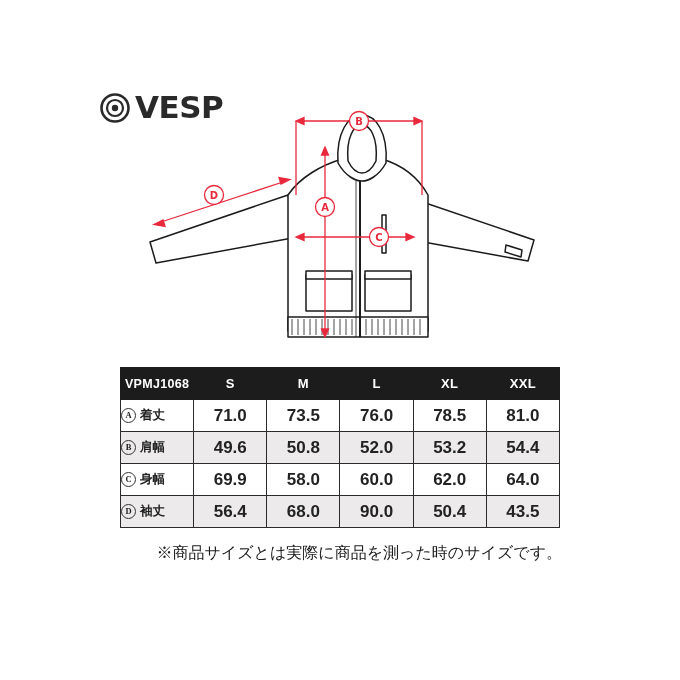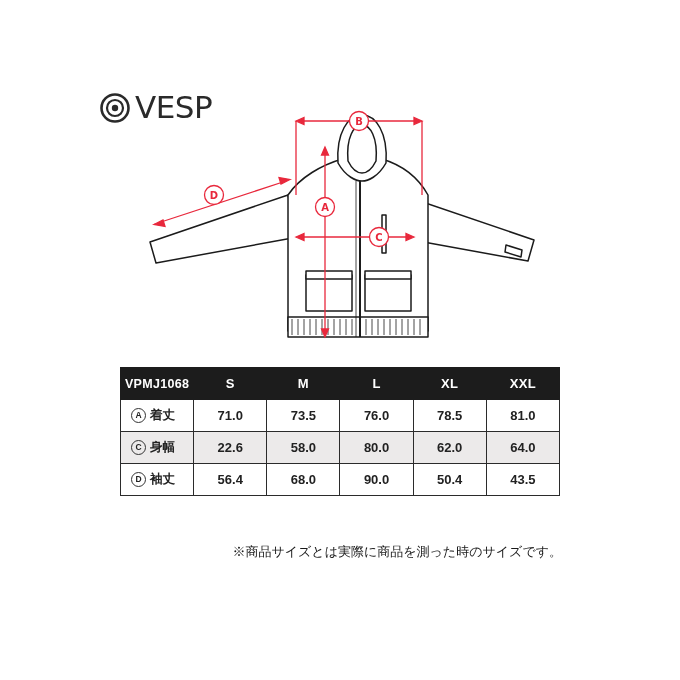--- a/index.html
+++ b/index.html
@@ -37,7 +37,7 @@
   }
   .brand .wordmark {
     font-family: "DejaVu Sans", sans-serif;
-    font-weight: normal;
+    font-weight: bold;
     font-size: 31px;
     letter-spacing: -0.5px;
     color: #2a2a2a;

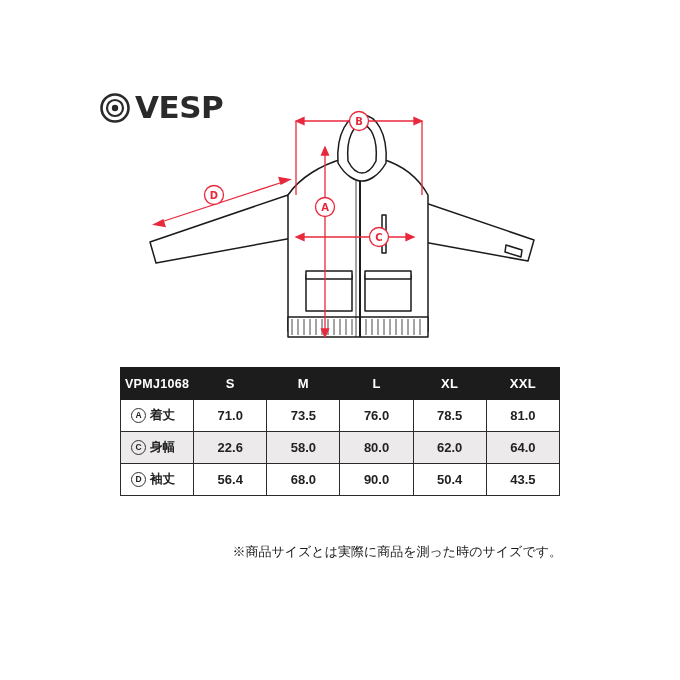--- a/index.html
+++ b/index.html
@@ -89,9 +89,8 @@
   }
   .size-table td.rowlabel {
     text-align: left;
-    padding-left: 10px;
     font-size: 12.5px;
-    font-family: Liberation Sans, sans-serif;
+    font-family: Liberation Serif, serif;
     white-space: nowrap;
   }
   .size-table td.rowlabel .circ {

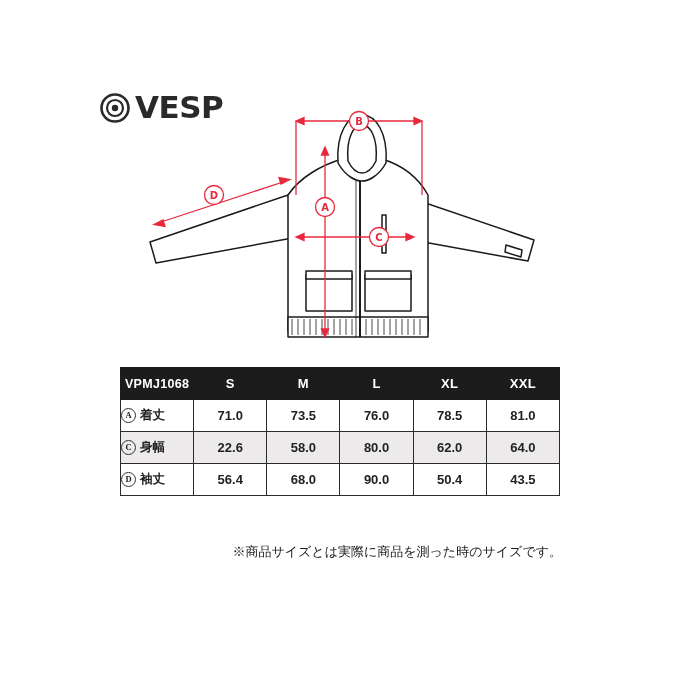--- a/index.html
+++ b/index.html
@@ -66,7 +66,7 @@
     border: 1px solid #2b2b2b;
     height: 31px;
     text-align: center;
-    font-size: 13px;
+    font-size: 17px;
     font-weight: bold;
     color: #222;
     padding: 0;

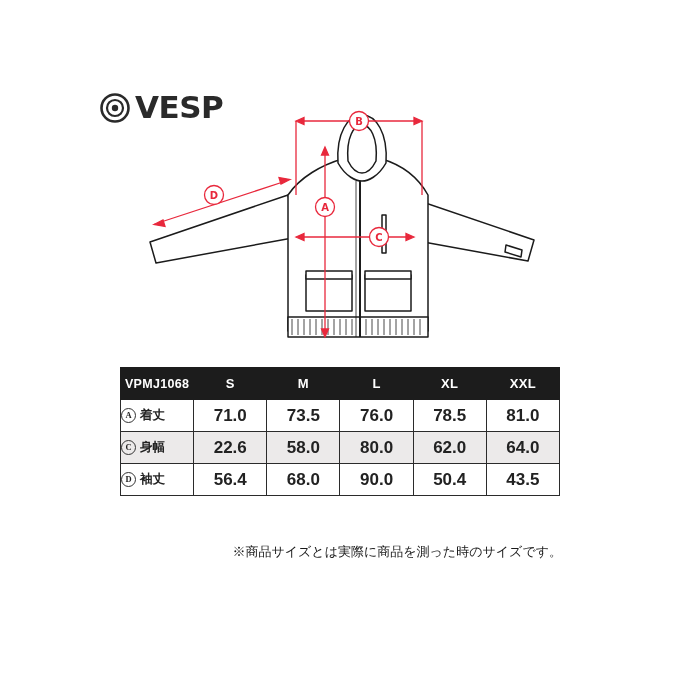--- a/index.html
+++ b/index.html
@@ -253,6 +253,16 @@
       </tr>
       <tr>
         <td class="rowlabel">
+          <span class="circ">B</span><span>肩幅</span>
+        </td>
+        <td>49.6</td>
+        <td>50.8</td>
+        <td>52.0</td>
+        <td>53.2</td>
+        <td>54.4</td>
+      </tr>
+      <tr>
+        <td class="rowlabel">
           <span class="circ">C</span><span>身幅</span>
         </td>
         <td>22.6</td>

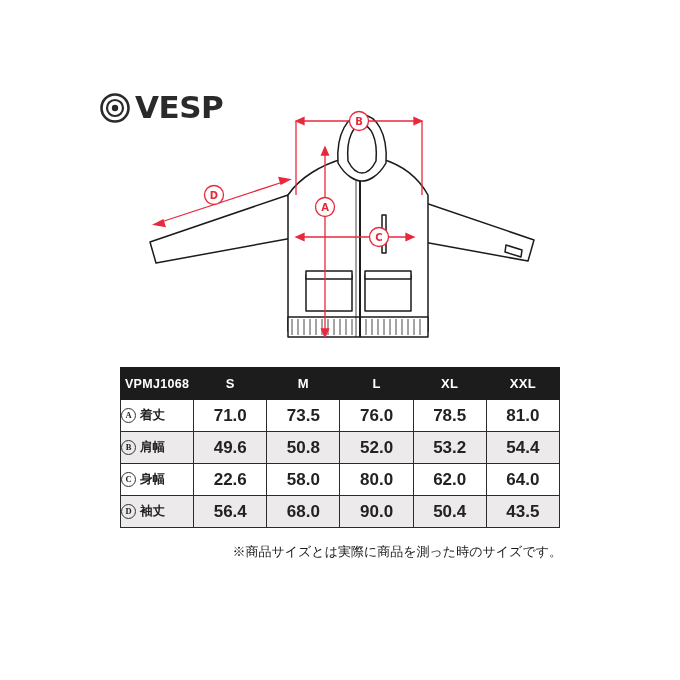--- a/index.html
+++ b/index.html
@@ -265,7 +265,7 @@
         <td class="rowlabel">
           <span class="circ">C</span><span>身幅</span>
         </td>
-        <td>22.6</td>
+        <td>69.9</td>
         <td>58.0</td>
         <td>80.0</td>
         <td>62.0</td>

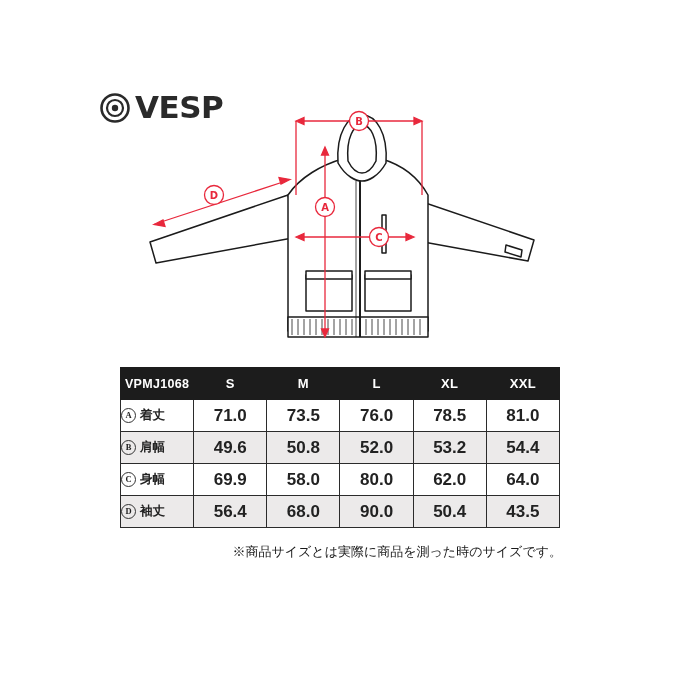--- a/index.html
+++ b/index.html
@@ -267,7 +267,7 @@
         </td>
         <td>69.9</td>
         <td>58.0</td>
-        <td>80.0</td>
+        <td>60.0</td>
         <td>62.0</td>
         <td>64.0</td>
       </tr>

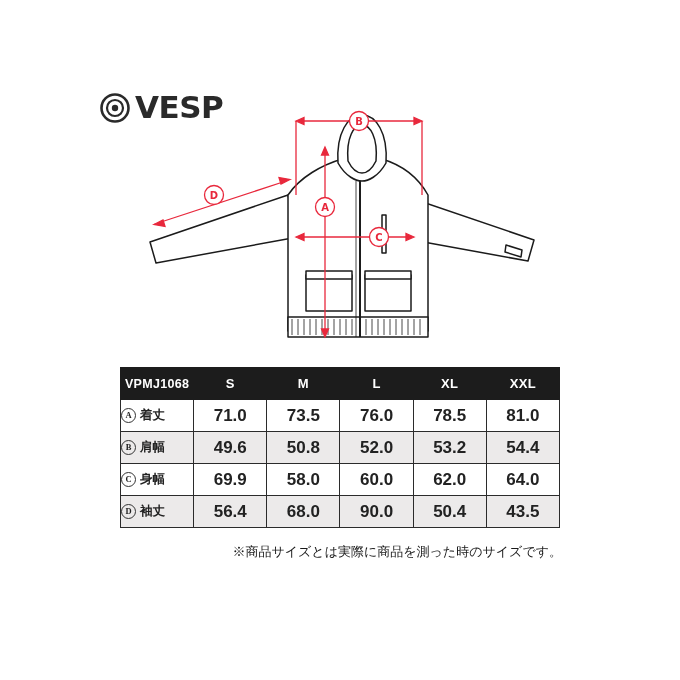--- a/index.html
+++ b/index.html
@@ -112,8 +112,8 @@
     right: 118px;
     top: 540px;
     text-align: left;
-    font-family: Liberation Serif, serif;
-    font-size: 13px;
+    font-family: Liberation Mono, monospace;
+    font-size: 16px;
     line-height: 1.85;
     color: #1a1a1a;
     white-space: nowrap;

